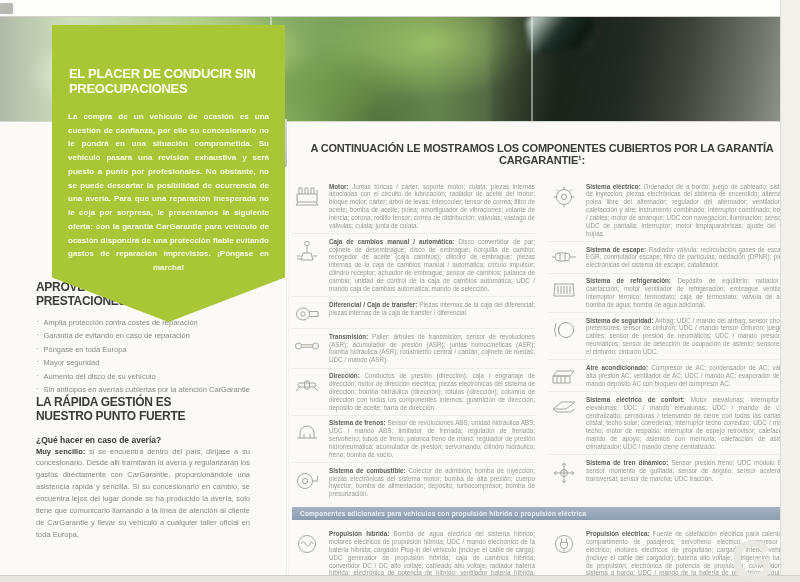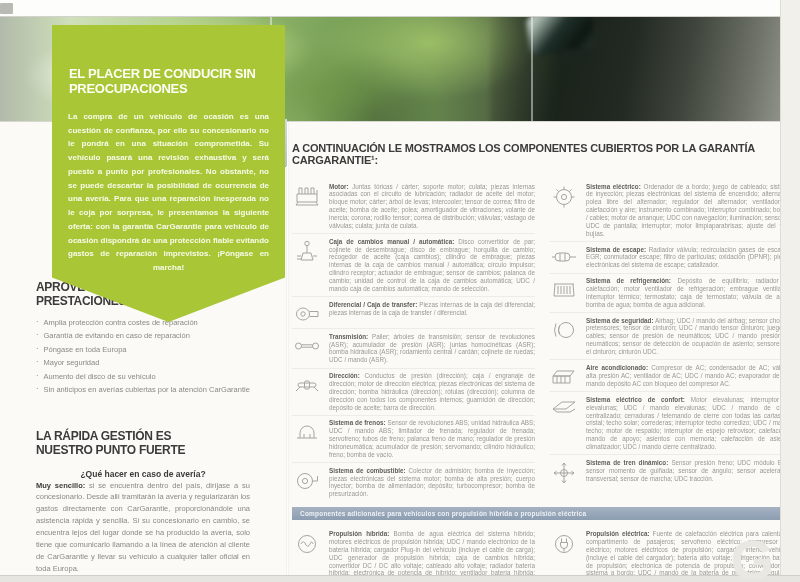--- a/index.html
+++ b/index.html
@@ -58,7 +58,7 @@
 
   
   .right-panel{position:absolute;left:292px;top:142px;width:500px;}
-  .rp-header{font-size:11px;font-weight:bold;color:#3b3b39;letter-spacing:-.2px;}
+  .rp-header{font-size:11px;font-weight:bold;color:#3b3b39;letter-spacing:-.2px;text-align:center;}
   .comp-columns{margin-top:13px;display:flex;gap:14px;}
   .comp-col{width:243px;display:flex;flex-direction:column;}
   .comp-item{display:flex;gap:7px;padding:3.5px 0;}

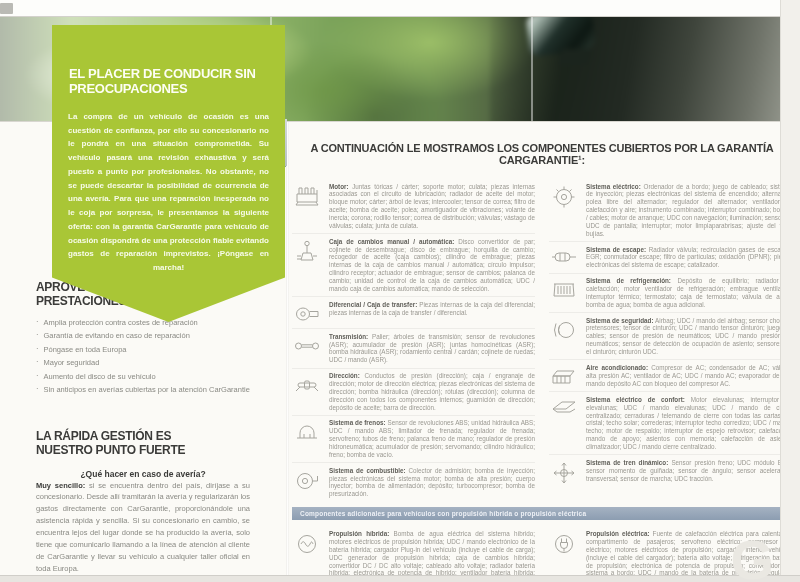--- a/index.html
+++ b/index.html
@@ -51,7 +51,7 @@
   .bullet-row{display:flex;gap:5px;margin-bottom:4.5px;font-size:7.5px;color:#8a8a84;white-space:nowrap;}
   .dot{color:#8a8a84;line-height:1;}
   .gestion{position:absolute;left:36px;top:396px;width:214px;}
-  .gestion h2{width:186px;margin-top:34px;}
+  .gestion h2{width:186px;}
   .question{margin-top:11px;font-size:8.5px;font-weight:bold;color:#3b3b39;text-align:center;}
   .gestion-body{margin-top:1px;font-size:7.5px;color:#8a8a84;line-height:1.58;text-align:justify;}
   .gestion-body b{color:#3b3b39;}

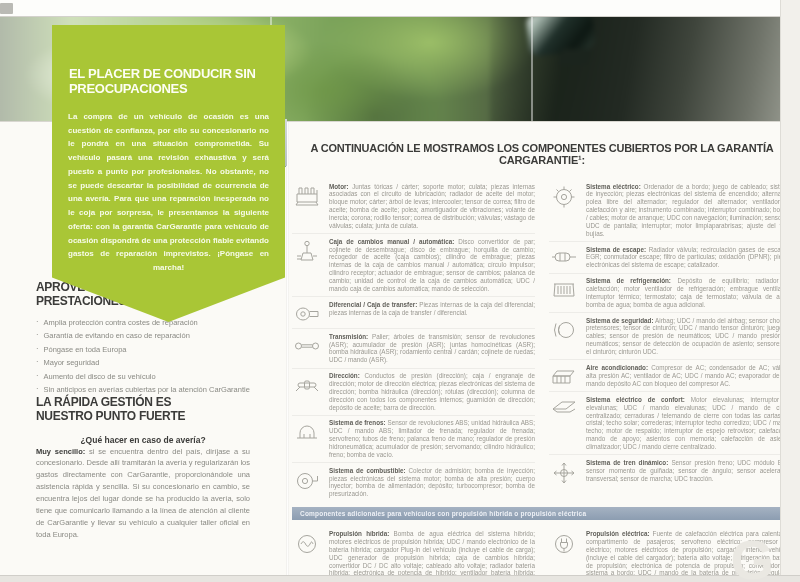--- a/index.html
+++ b/index.html
@@ -52,7 +52,7 @@
   .dot{color:#8a8a84;line-height:1;}
   .gestion{position:absolute;left:36px;top:396px;width:214px;}
   .gestion h2{width:186px;}
-  .question{margin-top:11px;font-size:8.5px;font-weight:bold;color:#3b3b39;text-align:center;}
+  .question{margin-top:11px;font-size:8.5px;font-weight:bold;color:#3b3b39;}
   .gestion-body{margin-top:1px;font-size:7.5px;color:#8a8a84;line-height:1.58;text-align:justify;}
   .gestion-body b{color:#3b3b39;}
 

